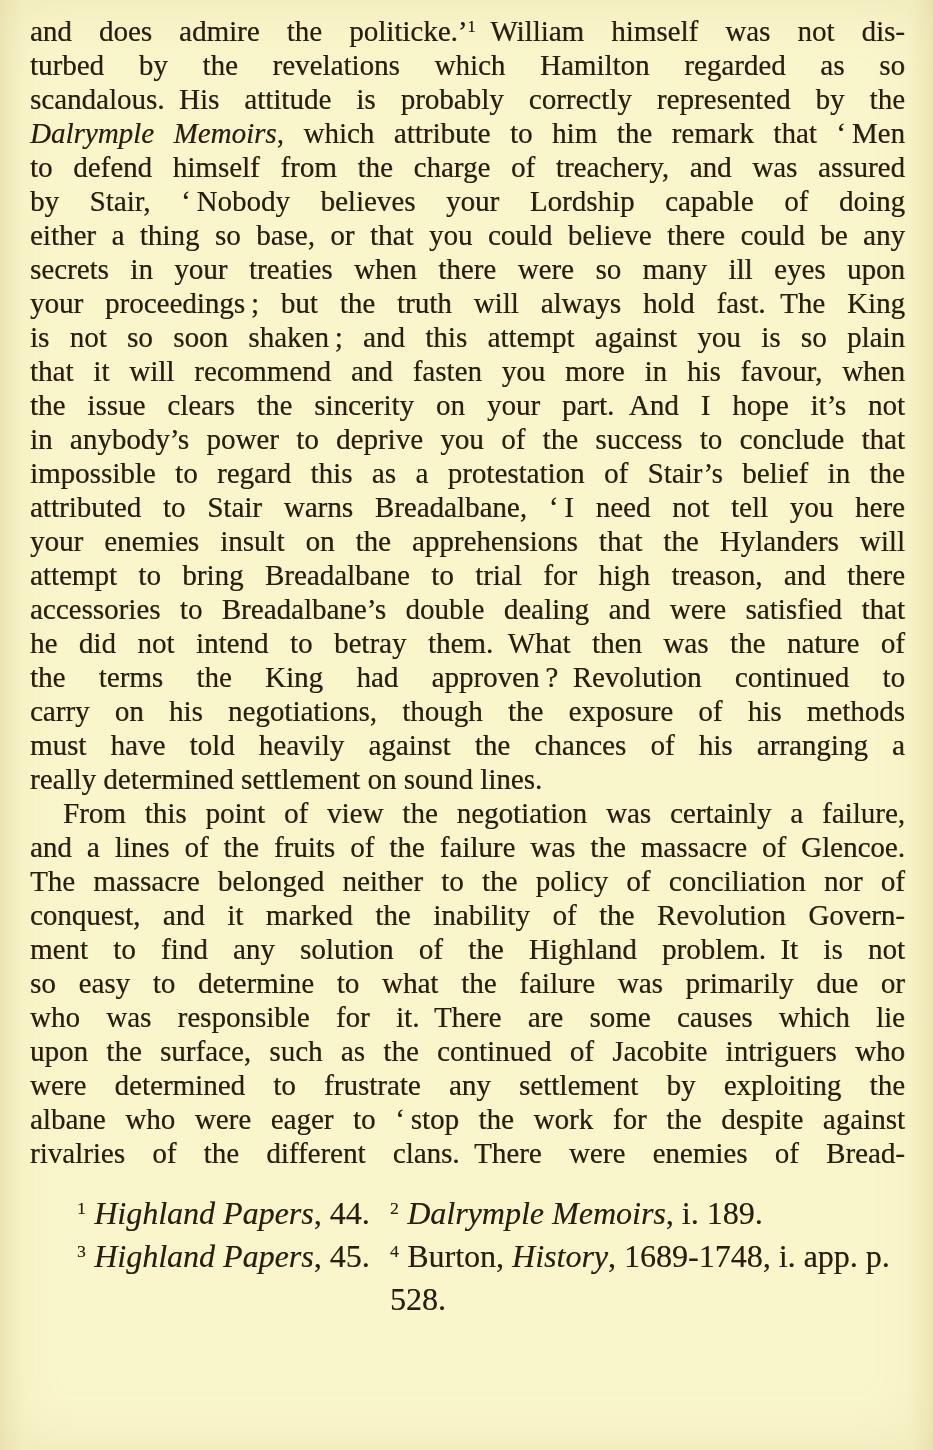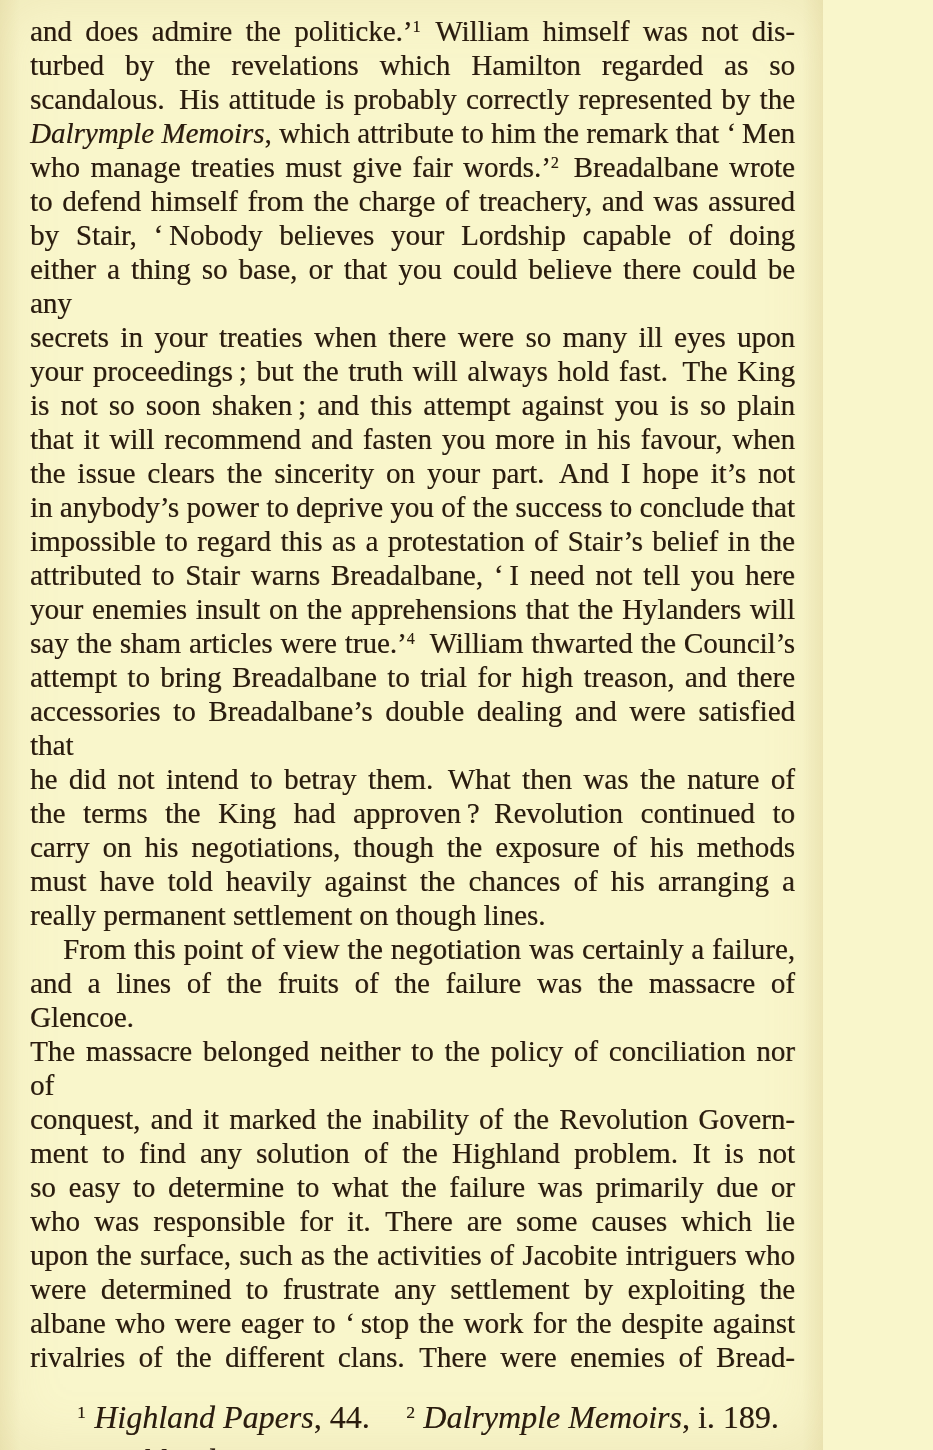--- a/index.html
+++ b/index.html
@@ -14,7 +14,7 @@
   }
   .page {
     box-sizing: border-box;
-    width: 823px;
+    width: 933px;
     height: 1450px;
     padding: 14px 28px 0 30px;
     background:

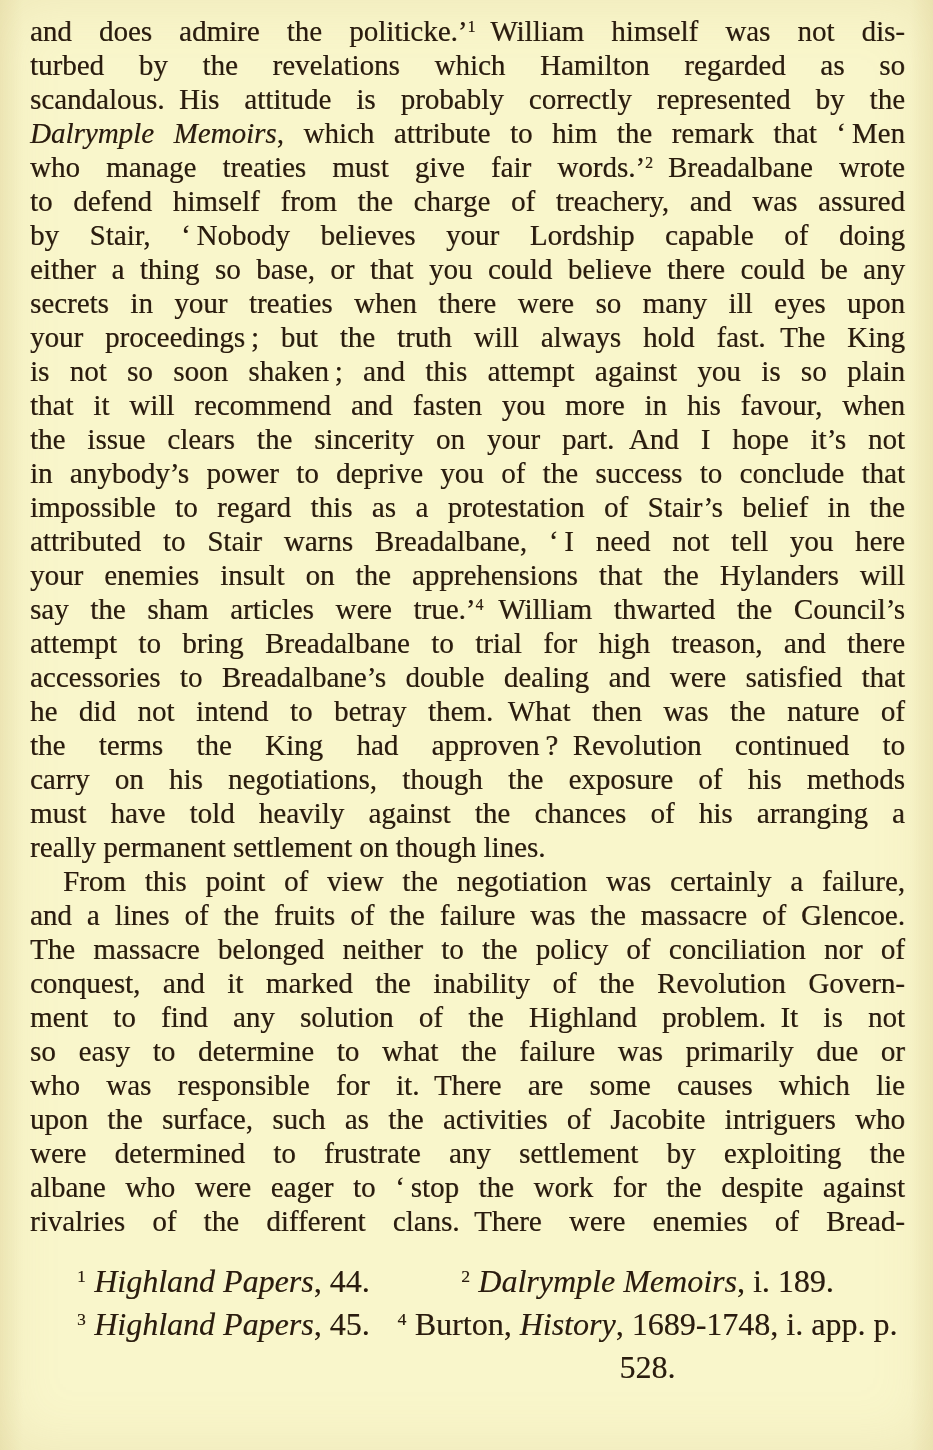--- a/index.html
+++ b/index.html
@@ -75,7 +75,6 @@
       <div class="line"><span>turbed by the revelations which Hamilton regarded as so</span></div>
       <div class="line"><span>scandalous. His attitude is probably correctly represented by the</span></div>
       <div class="line"><em>Dalrymple Memoirs</em><span>, which attribute to him the remark that ‘ Men</span></div>
-      <div class="line"><span>who manage treaties must give fair words.’</span><sup>2</sup><span> Breadalbane wrote</span></div>
       <div class="line"><span>to defend himself from the charge of treachery, and was assured</span></div>
       <div class="line"><span>by Stair, ‘ Nobody believes your Lordship capable of doing</span></div>
       <div class="line"><span>either a thing so base, or that you could believe there could be any</span></div>

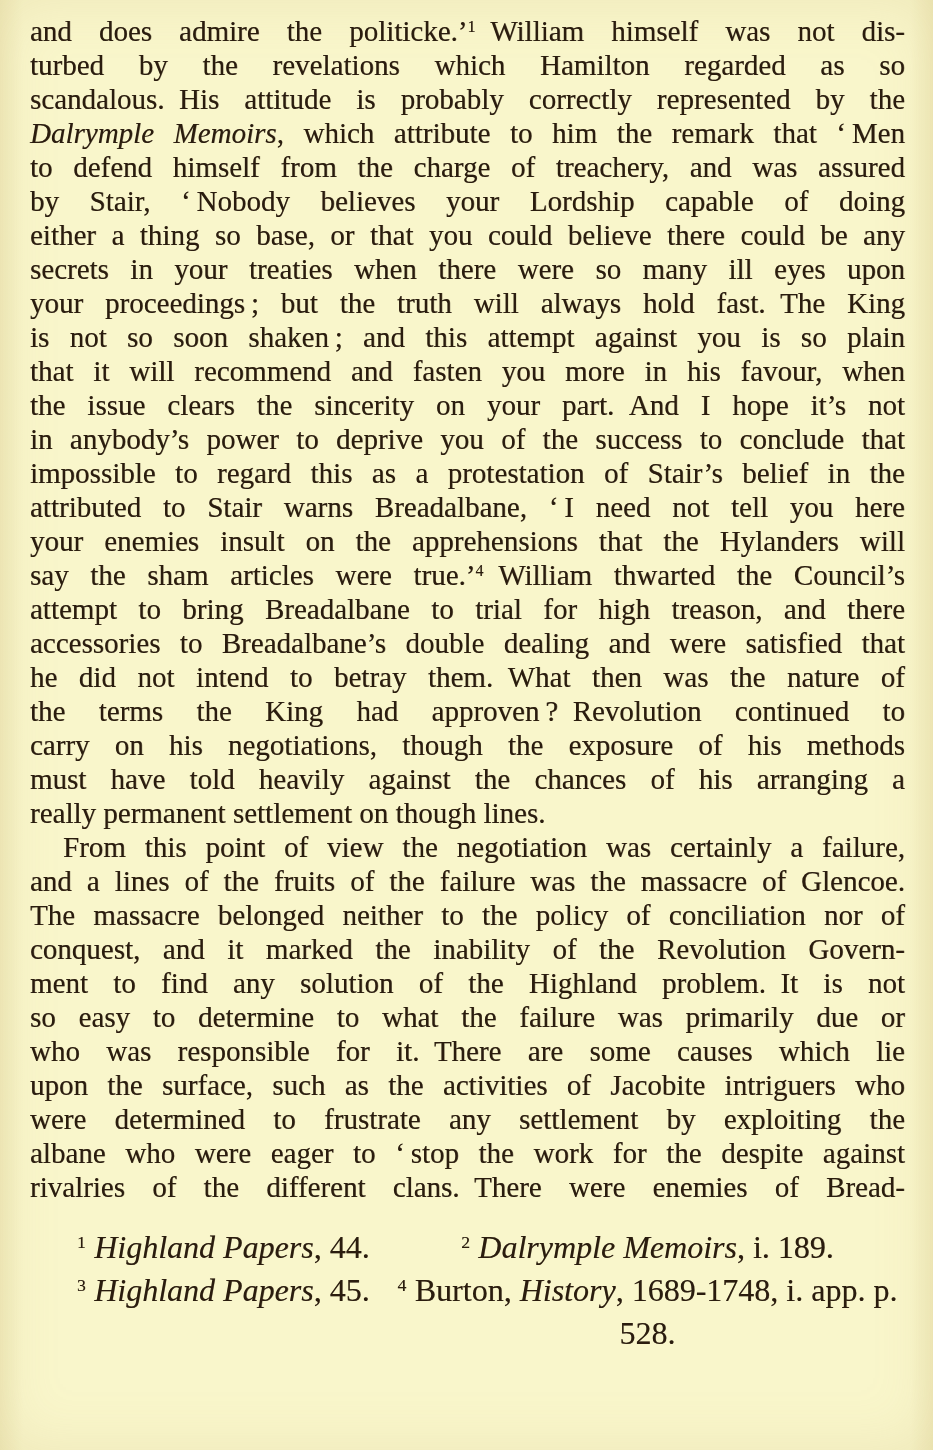--- a/index.html
+++ b/index.html
@@ -87,7 +87,6 @@
       <div class="line"><span>impossible to regard this as a protestation of Stair’s belief in the</span></div>
       <div class="line"><span>attributed to Stair warns Breadalbane, ‘ I need not tell you here</span></div>
       <div class="line"><span>your enemies insult on the apprehensions that the Hylanders will</span></div>
-      <div class="line"><span>say the sham articles were true.’</span><sup>4</sup><span> William thwarted the Council’s</span></div>
       <div class="line"><span>attempt to bring Breadalbane to trial for high treason, and there</span></div>
       <div class="line"><span>accessories to Breadalbane’s double dealing and were satisfied that</span></div>
       <div class="line"><span>he did not intend to betray them. What then was the nature of</span></div>

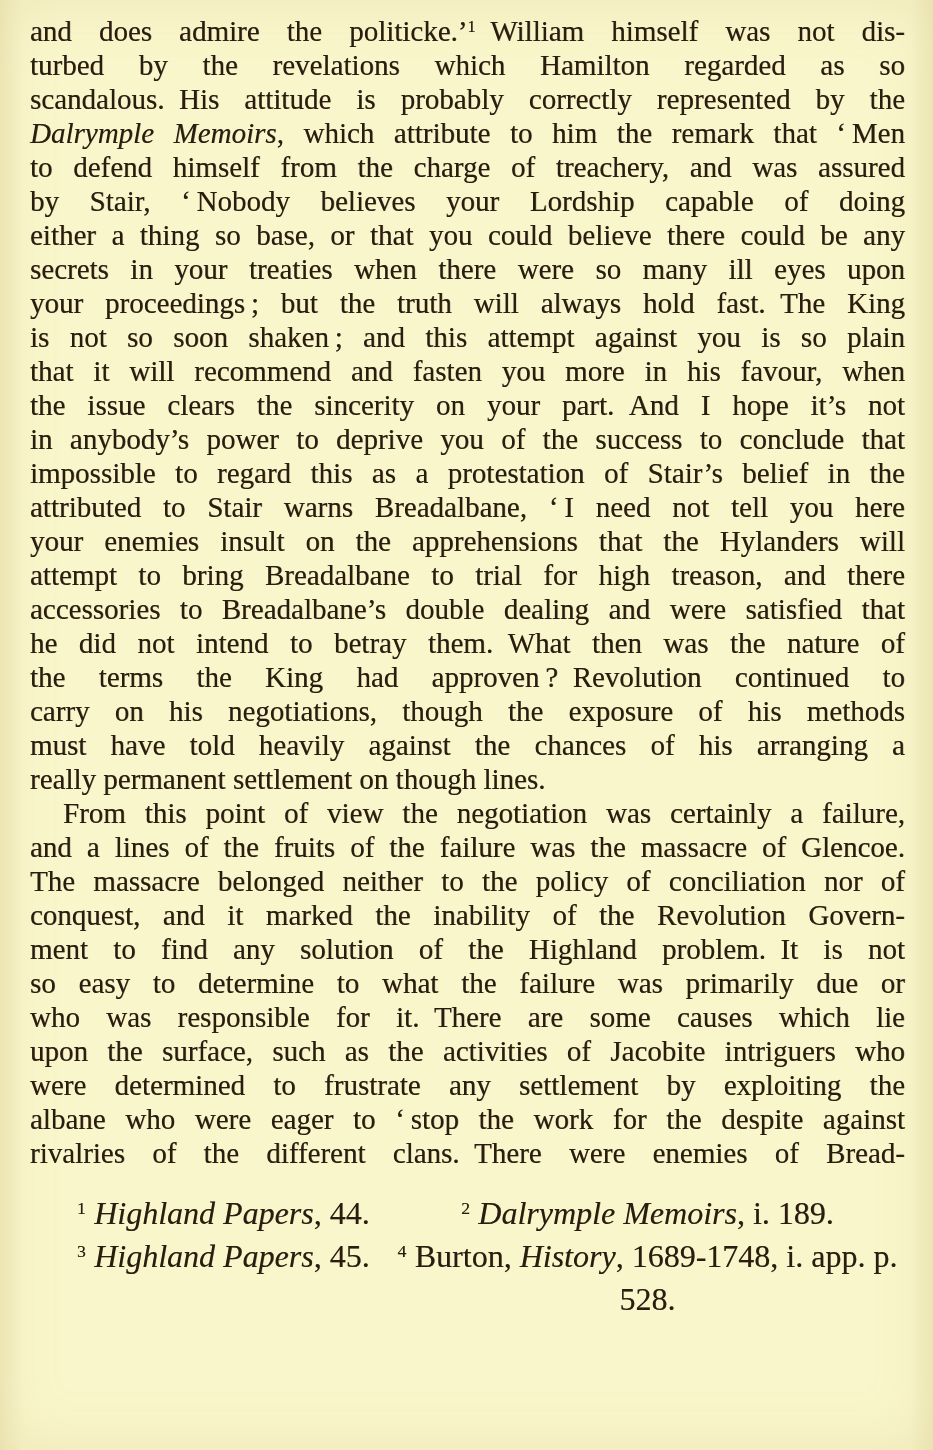--- a/index.html
+++ b/index.html
@@ -93,7 +93,7 @@
       <div class="line"><span>the terms the King had approven ? Revolution continued to</span></div>
       <div class="line"><span>carry on his negotiations, though the exposure of his methods</span></div>
       <div class="line"><span>must have told heavily against the chances of his arranging a</span></div>
-      <div class="line unjust"><span>really permanent settlement on though lines.</span></div>
+      <div class="line unjust"><span>really determined settlement on sound lines.</span></div>
       <div class="line indent"><span>From this point of view the negotiation was certainly a failure,</span></div>
       <div class="line"><span>and a lines of the fruits of the failure was the massacre of Glencoe.</span></div>
       <div class="line"><span>The massacre belonged neither to the policy of conciliation nor of</span></div>

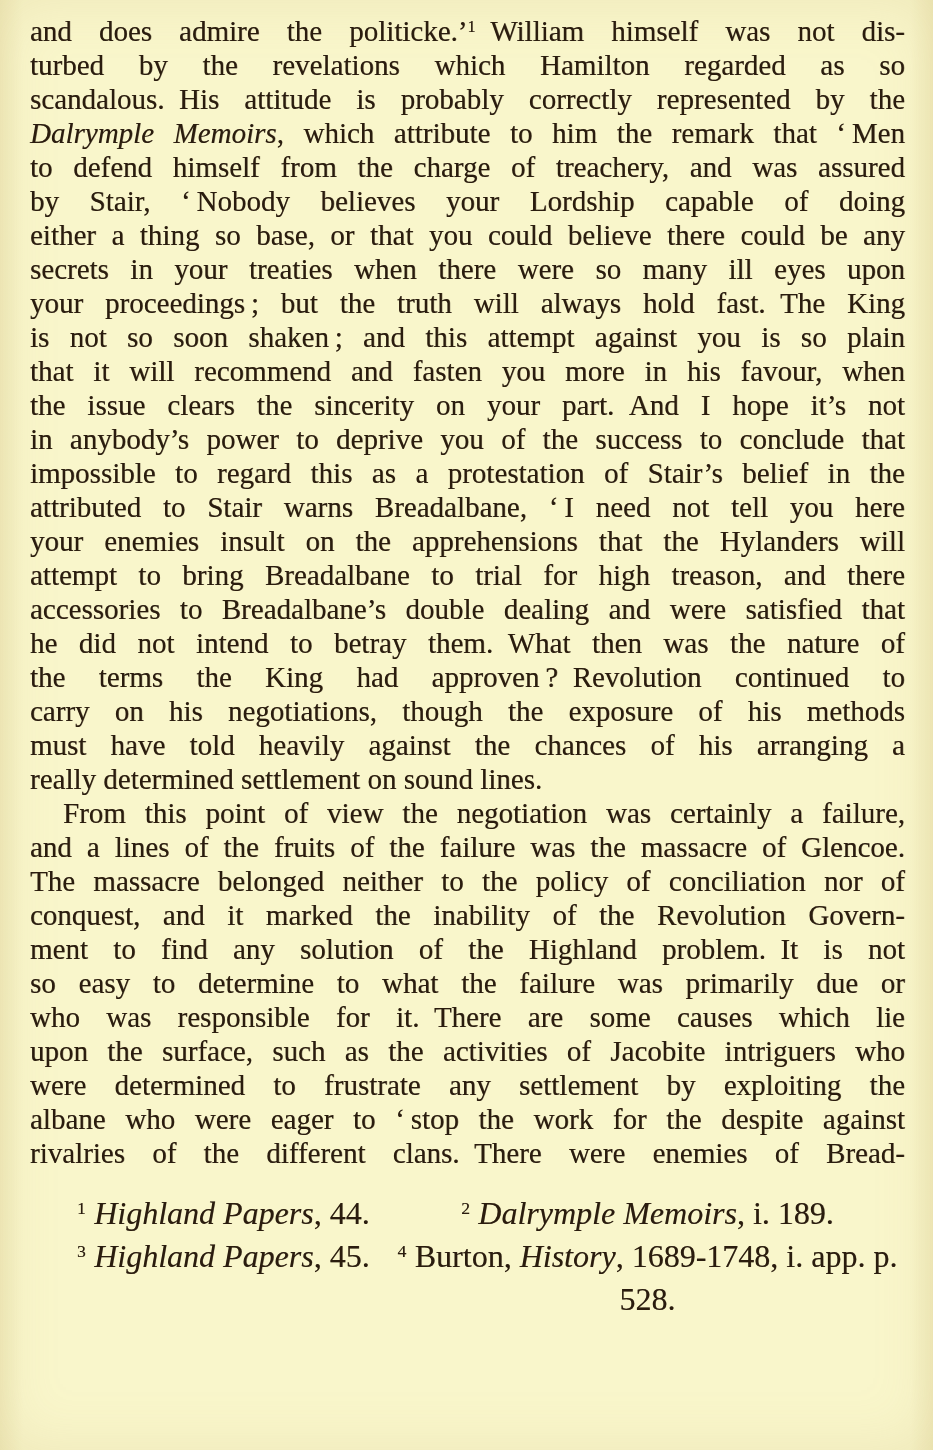--- a/index.html
+++ b/index.html
@@ -101,7 +101,7 @@
       <div class="line"><span>ment to find any solution of the Highland problem. It is not</span></div>
       <div class="line"><span>so easy to determine to what the failure was primarily due or</span></div>
       <div class="line"><span>who was responsible for it. There are some causes which lie</span></div>
-      <div class="line"><span>upon the surface, such as the activities of Jacobite intriguers who</span></div>
+      <div class="line"><span>upon the surface, such as the continued of Jacobite intriguers who</span></div>
       <div class="line"><span>were determined to frustrate any settlement by exploiting the</span></div>
       <div class="line"><span>albane who were eager to ‘ stop the work for the despite against</span></div>
       <div class="line"><span>rivalries of the different clans. There were enemies of Bread-</span></div>

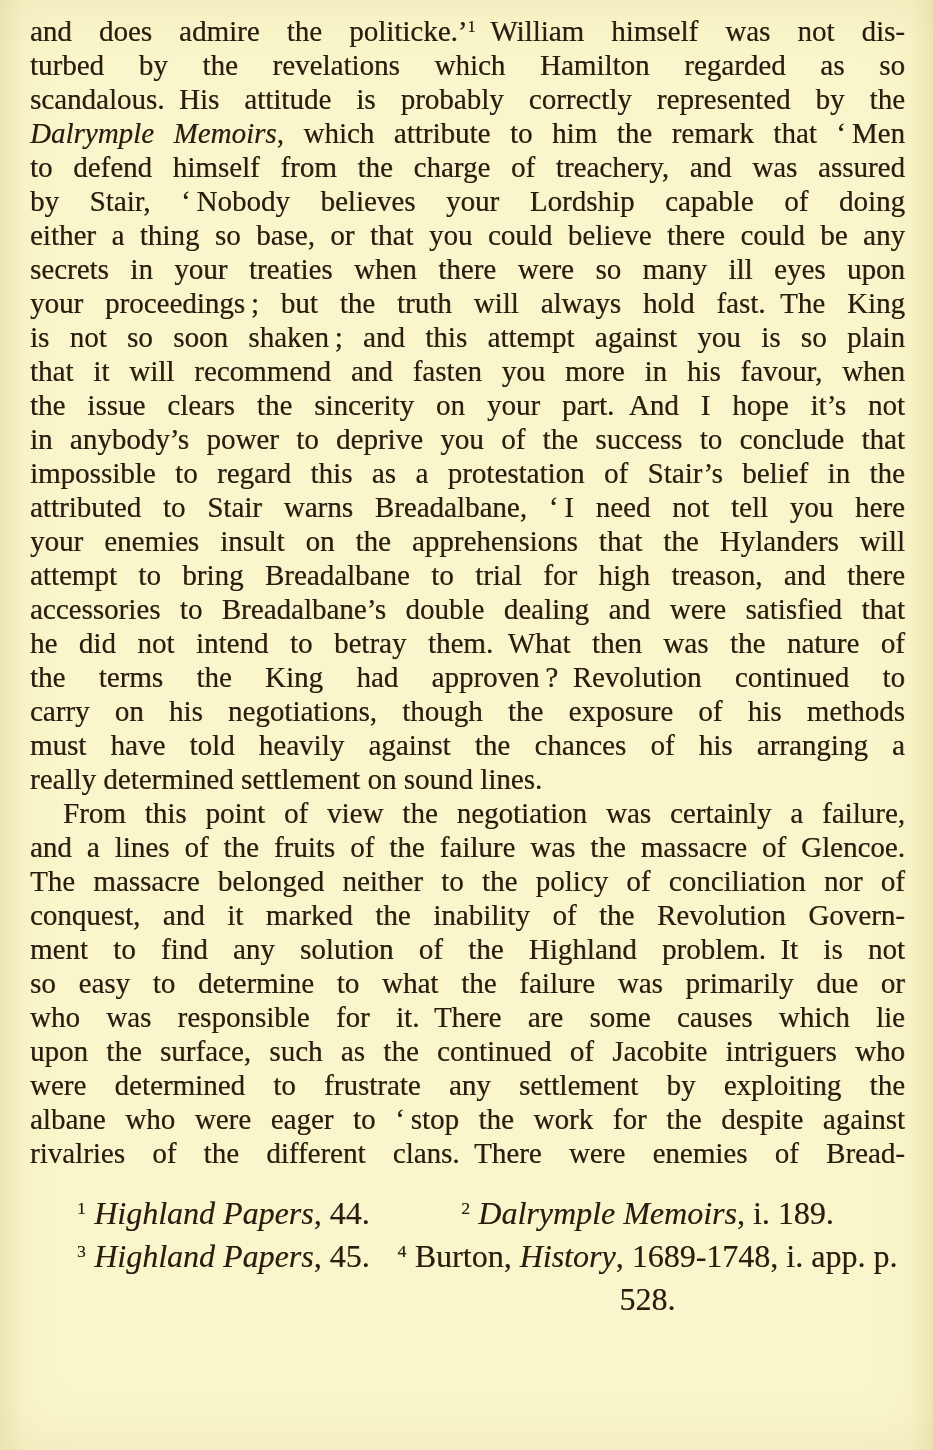--- a/index.html
+++ b/index.html
@@ -63,7 +63,6 @@
   }
   .fn-right {
     flex: 1 1 auto;
-    text-align: center;
   }
 </style>
 </head>

